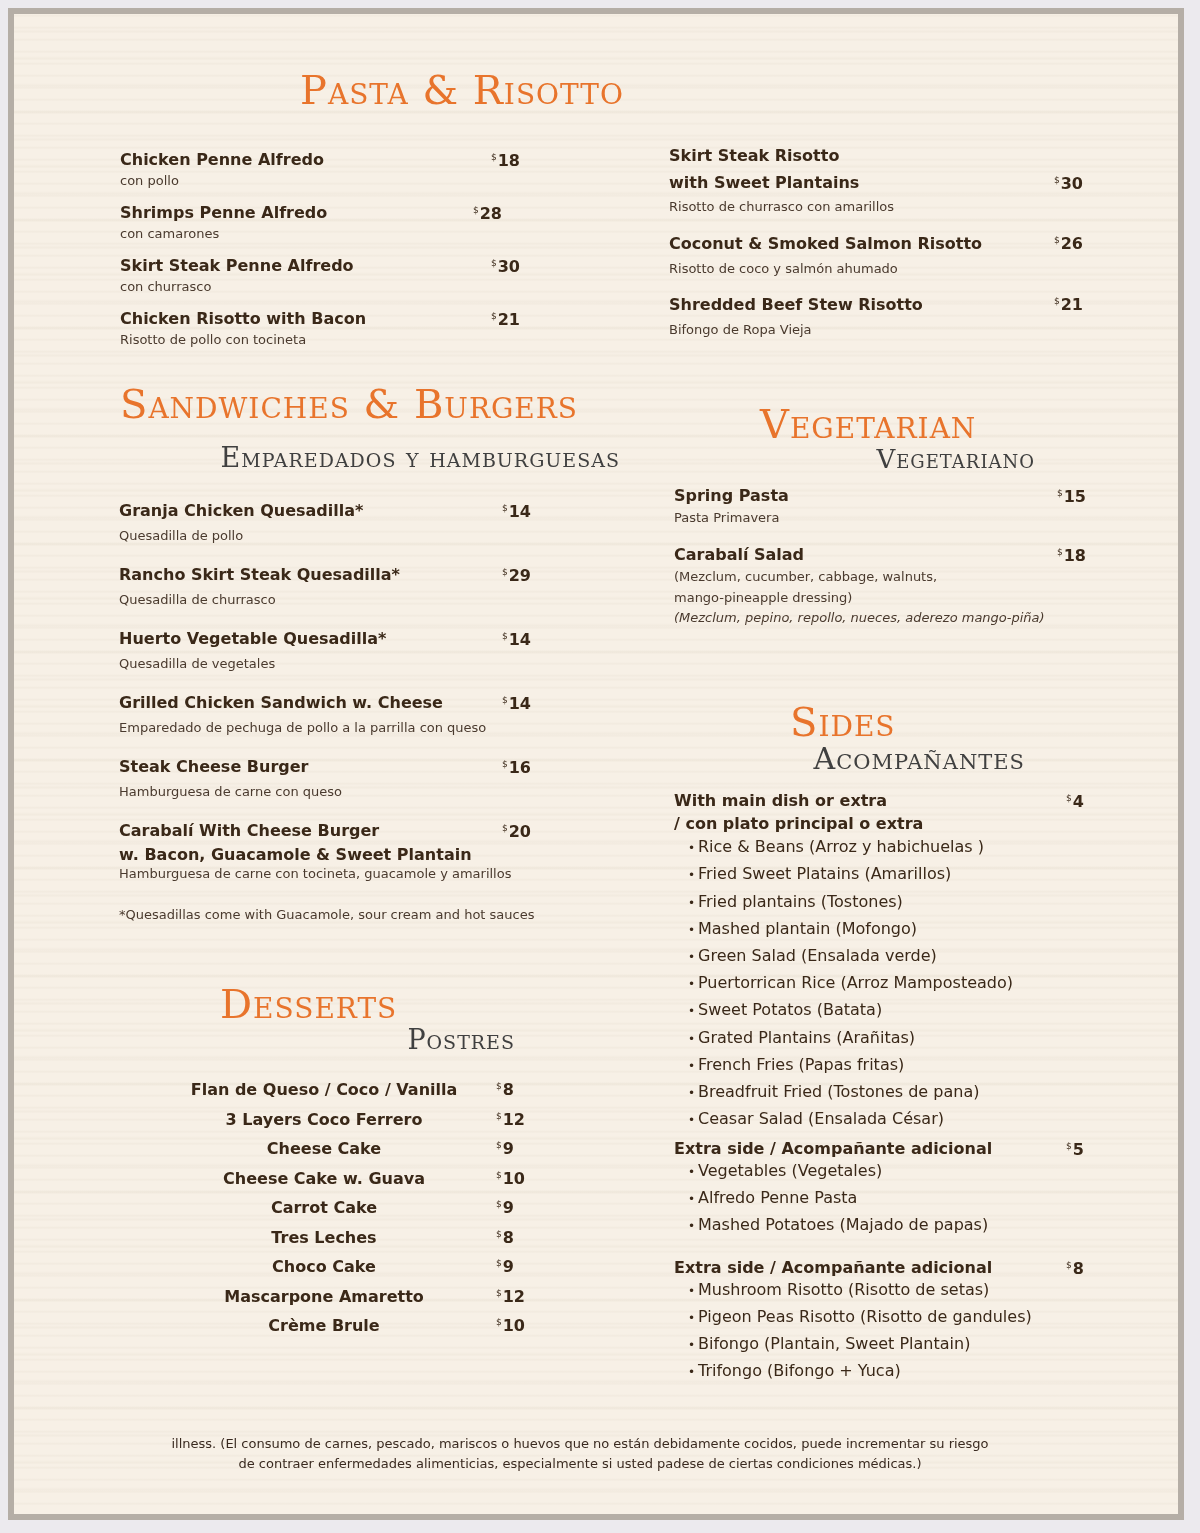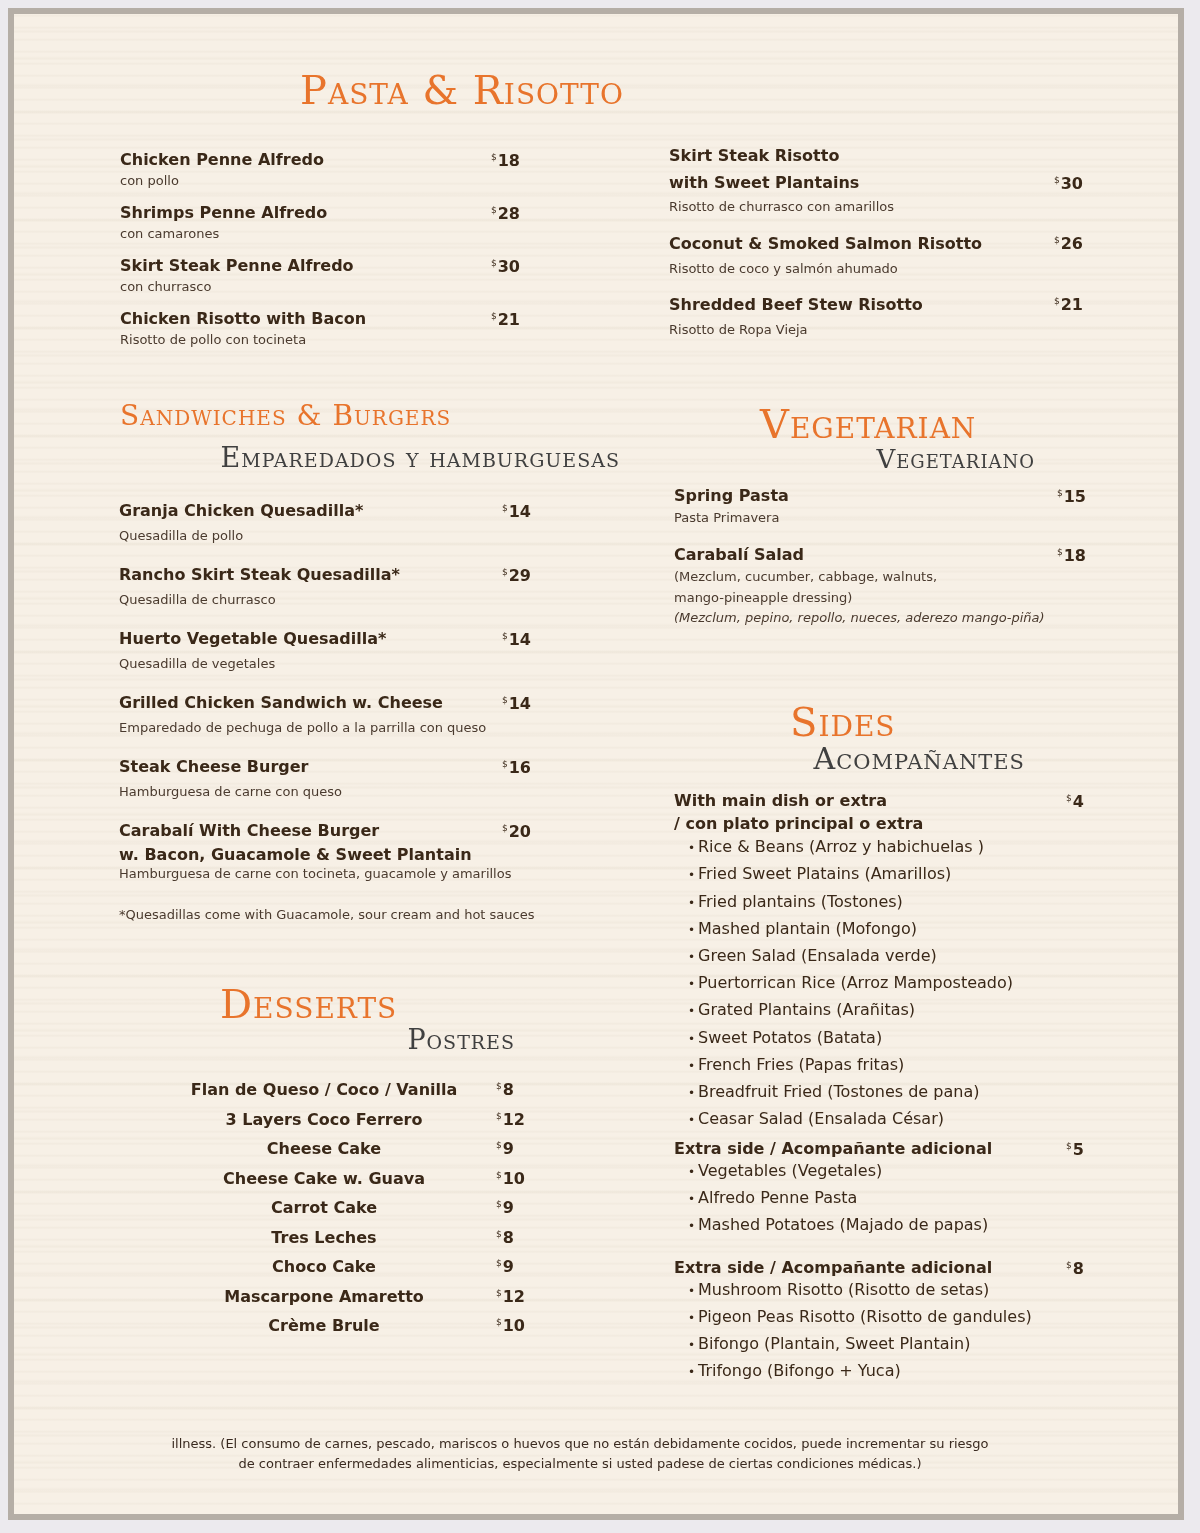--- a/index.html
+++ b/index.html
@@ -52,7 +52,7 @@
   <div class="name">Shrimps Penne Alfredo</div>
   <div class="desc" style="margin-top:5px;">con camarones</div>
 </div>
-<div class="abs price" style="left:491px; top:205px;"><sup>$</sup><span>28</span></div>
+<div class="abs price" style="left:473px; top:205px;"><sup>$</sup><span>28</span></div>
 
 <div class="item" style="left:120px; top:257px;">
   <div class="name">Skirt Steak Penne Alfredo</div>

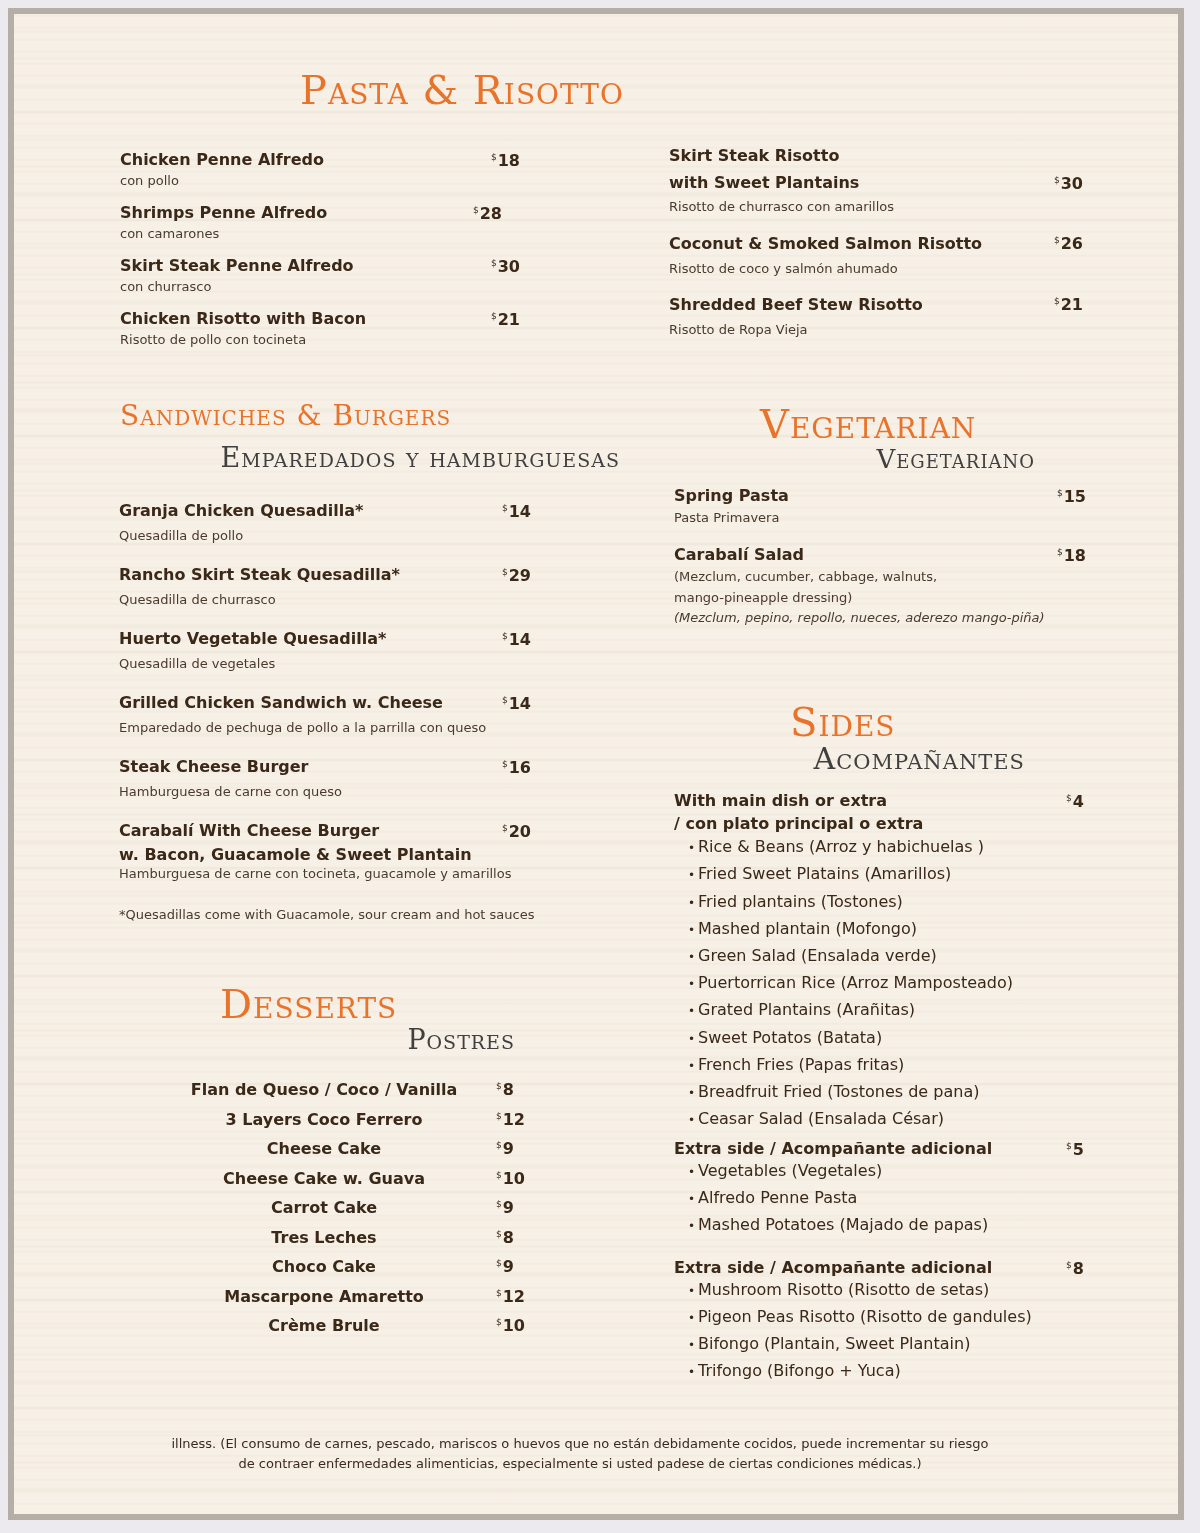--- a/index.html
+++ b/index.html
@@ -81,7 +81,7 @@
 
 <div class="item" style="left:669px; top:296px;">
   <div class="name">Shredded Beef Stew Risotto</div>
-  <div class="desc" style="margin-top:9px;">Risotto de Ropa Vieja</div>
+  <div class="desc" style="margin-top:9px;">Bifongo de Ropa Vieja</div>
 </div>
 <div class="abs price" style="left:1054px; top:296px;"><sup>$</sup><span>21</span></div>
 

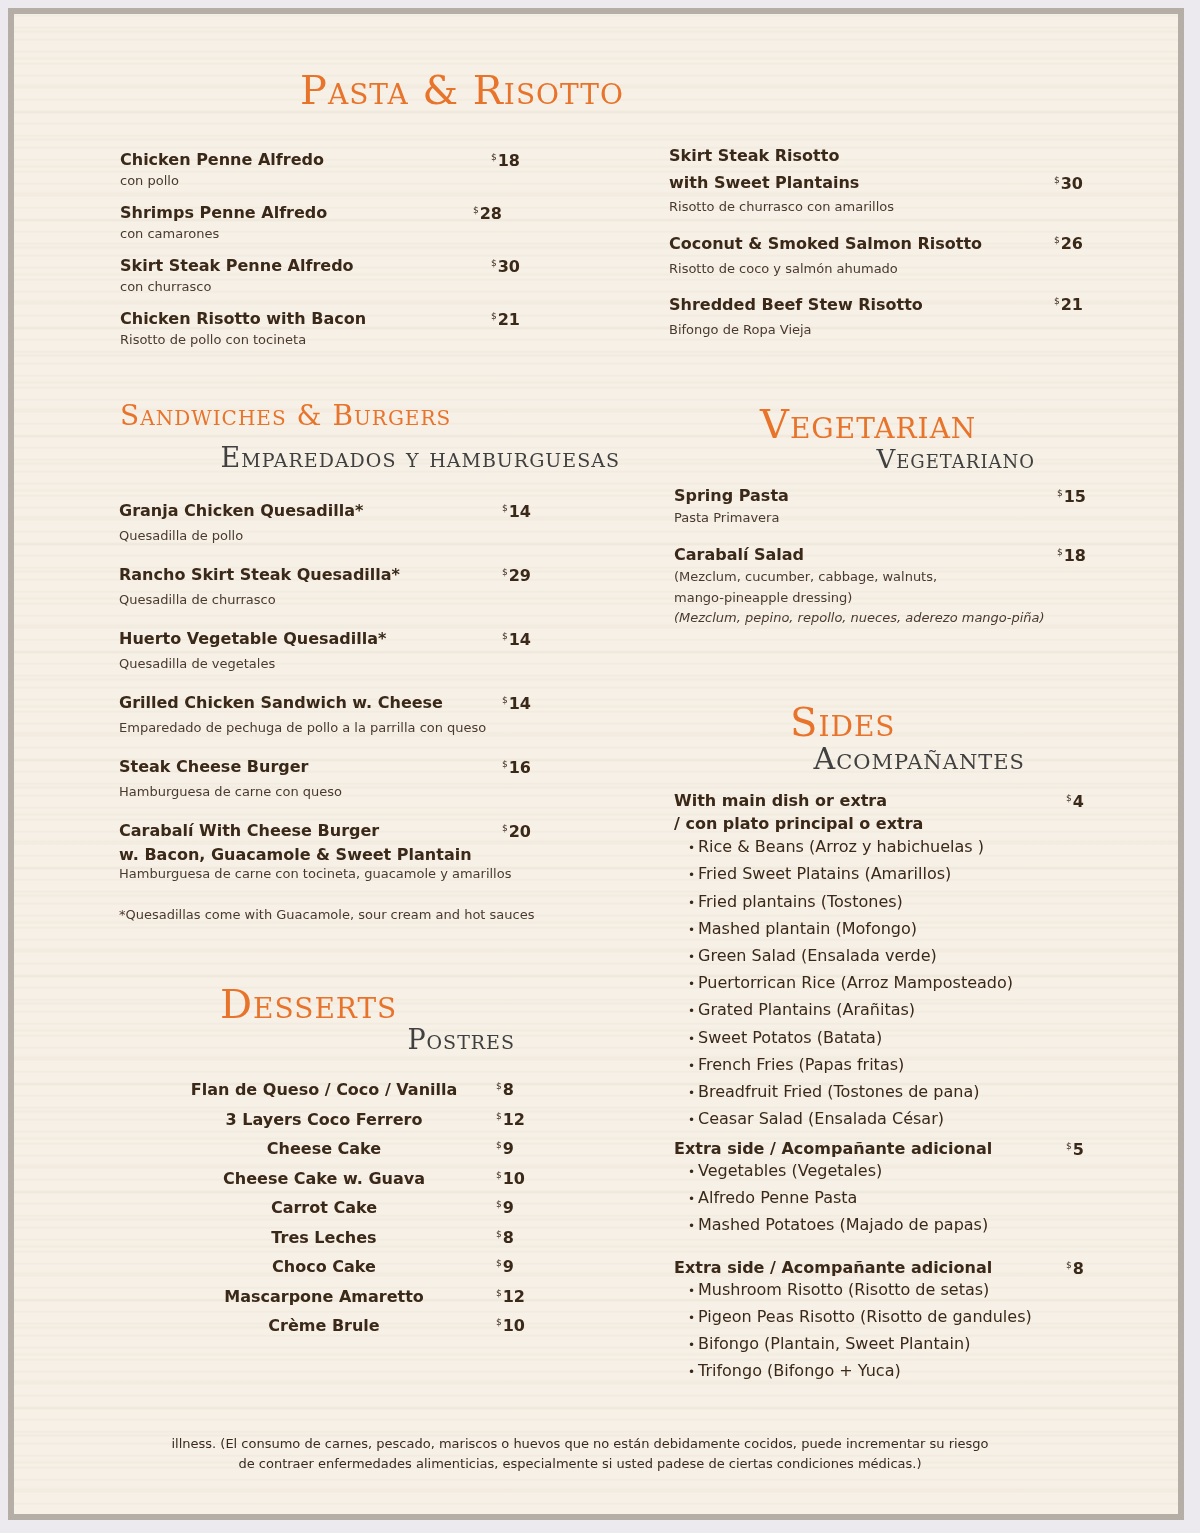--- a/index.html
+++ b/index.html
@@ -85,7 +85,7 @@
 </div>
 <div class="abs price" style="left:1054px; top:296px;"><sup>$</sup><span>21</span></div>
 
-<div class="abs sec-title" style="left:120px; top:402px; width:490px; font-size:28px;">Sandwiches &amp; Burgers</div>
+<div class="abs sec-title" style="left:120px; top:384px; width:490px; font-size:40px;">Sandwiches &amp; Burgers</div>
 <div class="abs sec-sub" style="left:120px; top:444px; width:500px; font-size:27px;">Emparedados y hamburguesas</div>
 
 <div class="item" style="left:119px; top:502px;">

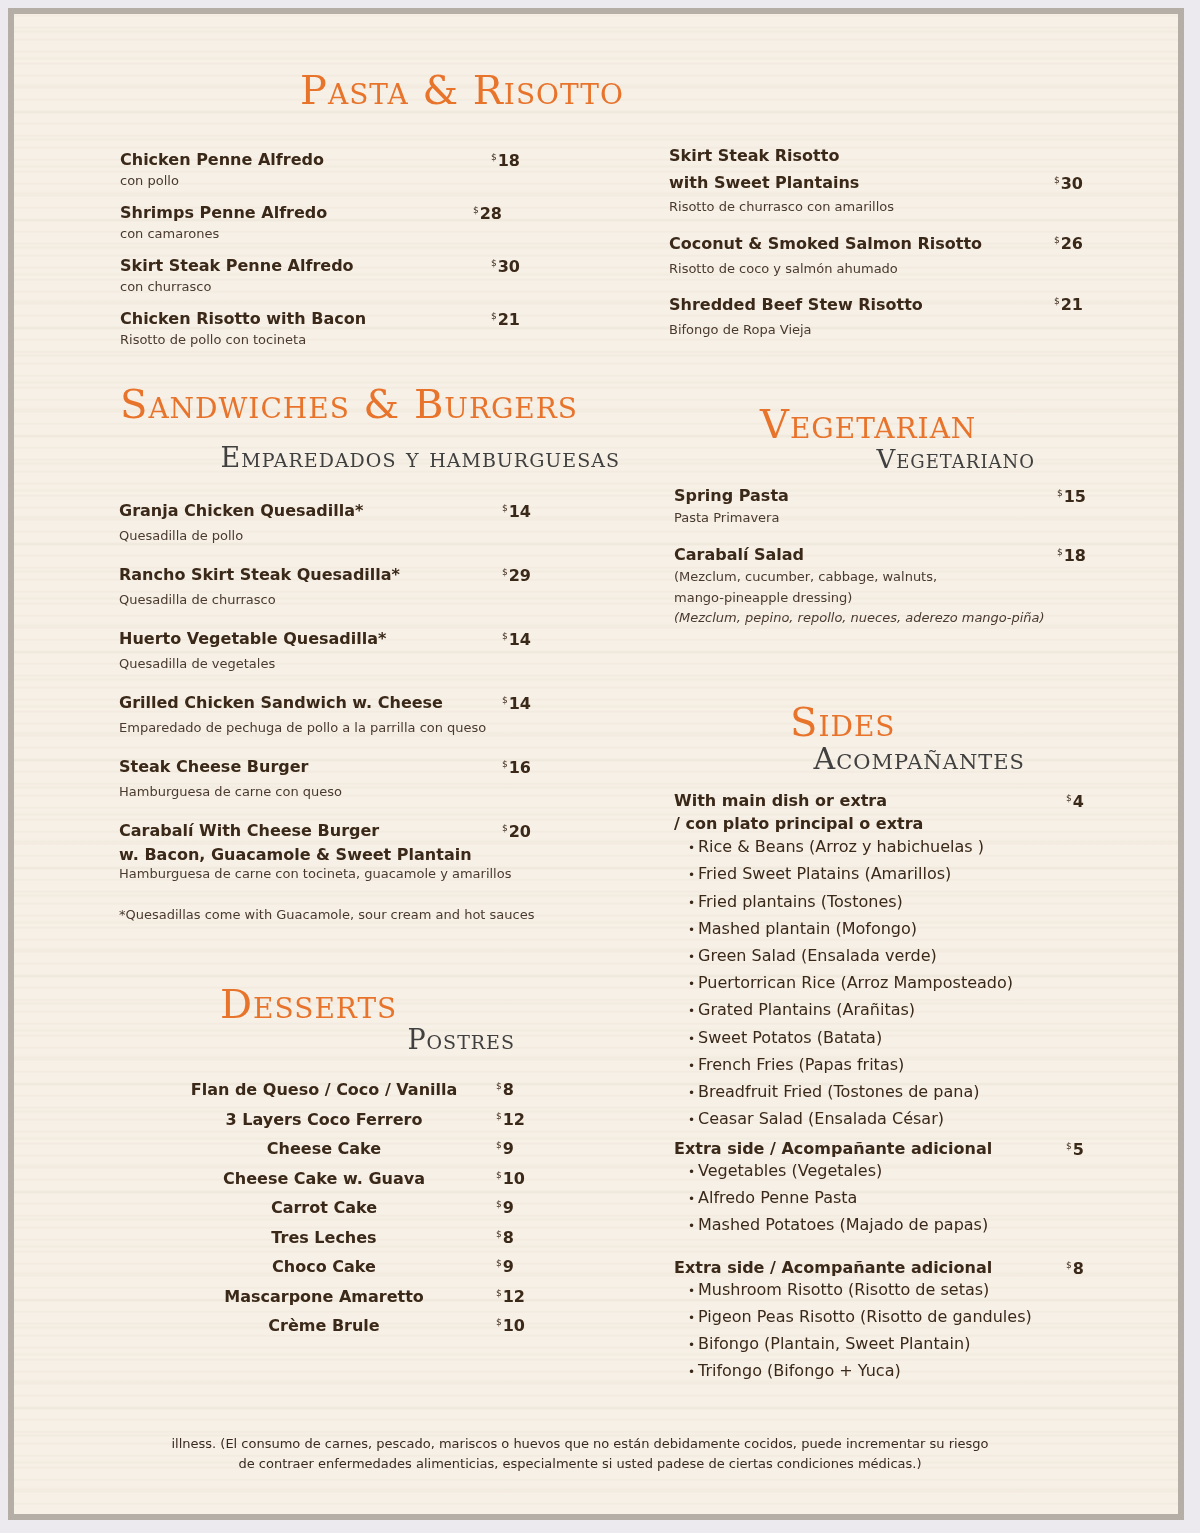--- a/index.html
+++ b/index.html
@@ -172,8 +172,8 @@
     <div class="bullet">Mashed plantain (Mofongo)</div>
     <div class="bullet">Green Salad (Ensalada verde)</div>
     <div class="bullet">Puertorrican Rice (Arroz Mamposteado)</div>
+    <div class="bullet">Sweet Potatos (Batata)</div>
     <div class="bullet">Grated Plantains (Arañitas)</div>
-    <div class="bullet">Sweet Potatos (Batata)</div>
     <div class="bullet">French Fries (Papas fritas)</div>
     <div class="bullet">Breadfruit Fried (Tostones de pana)</div>
     <div class="bullet">Ceasar Salad (Ensalada César)</div>

